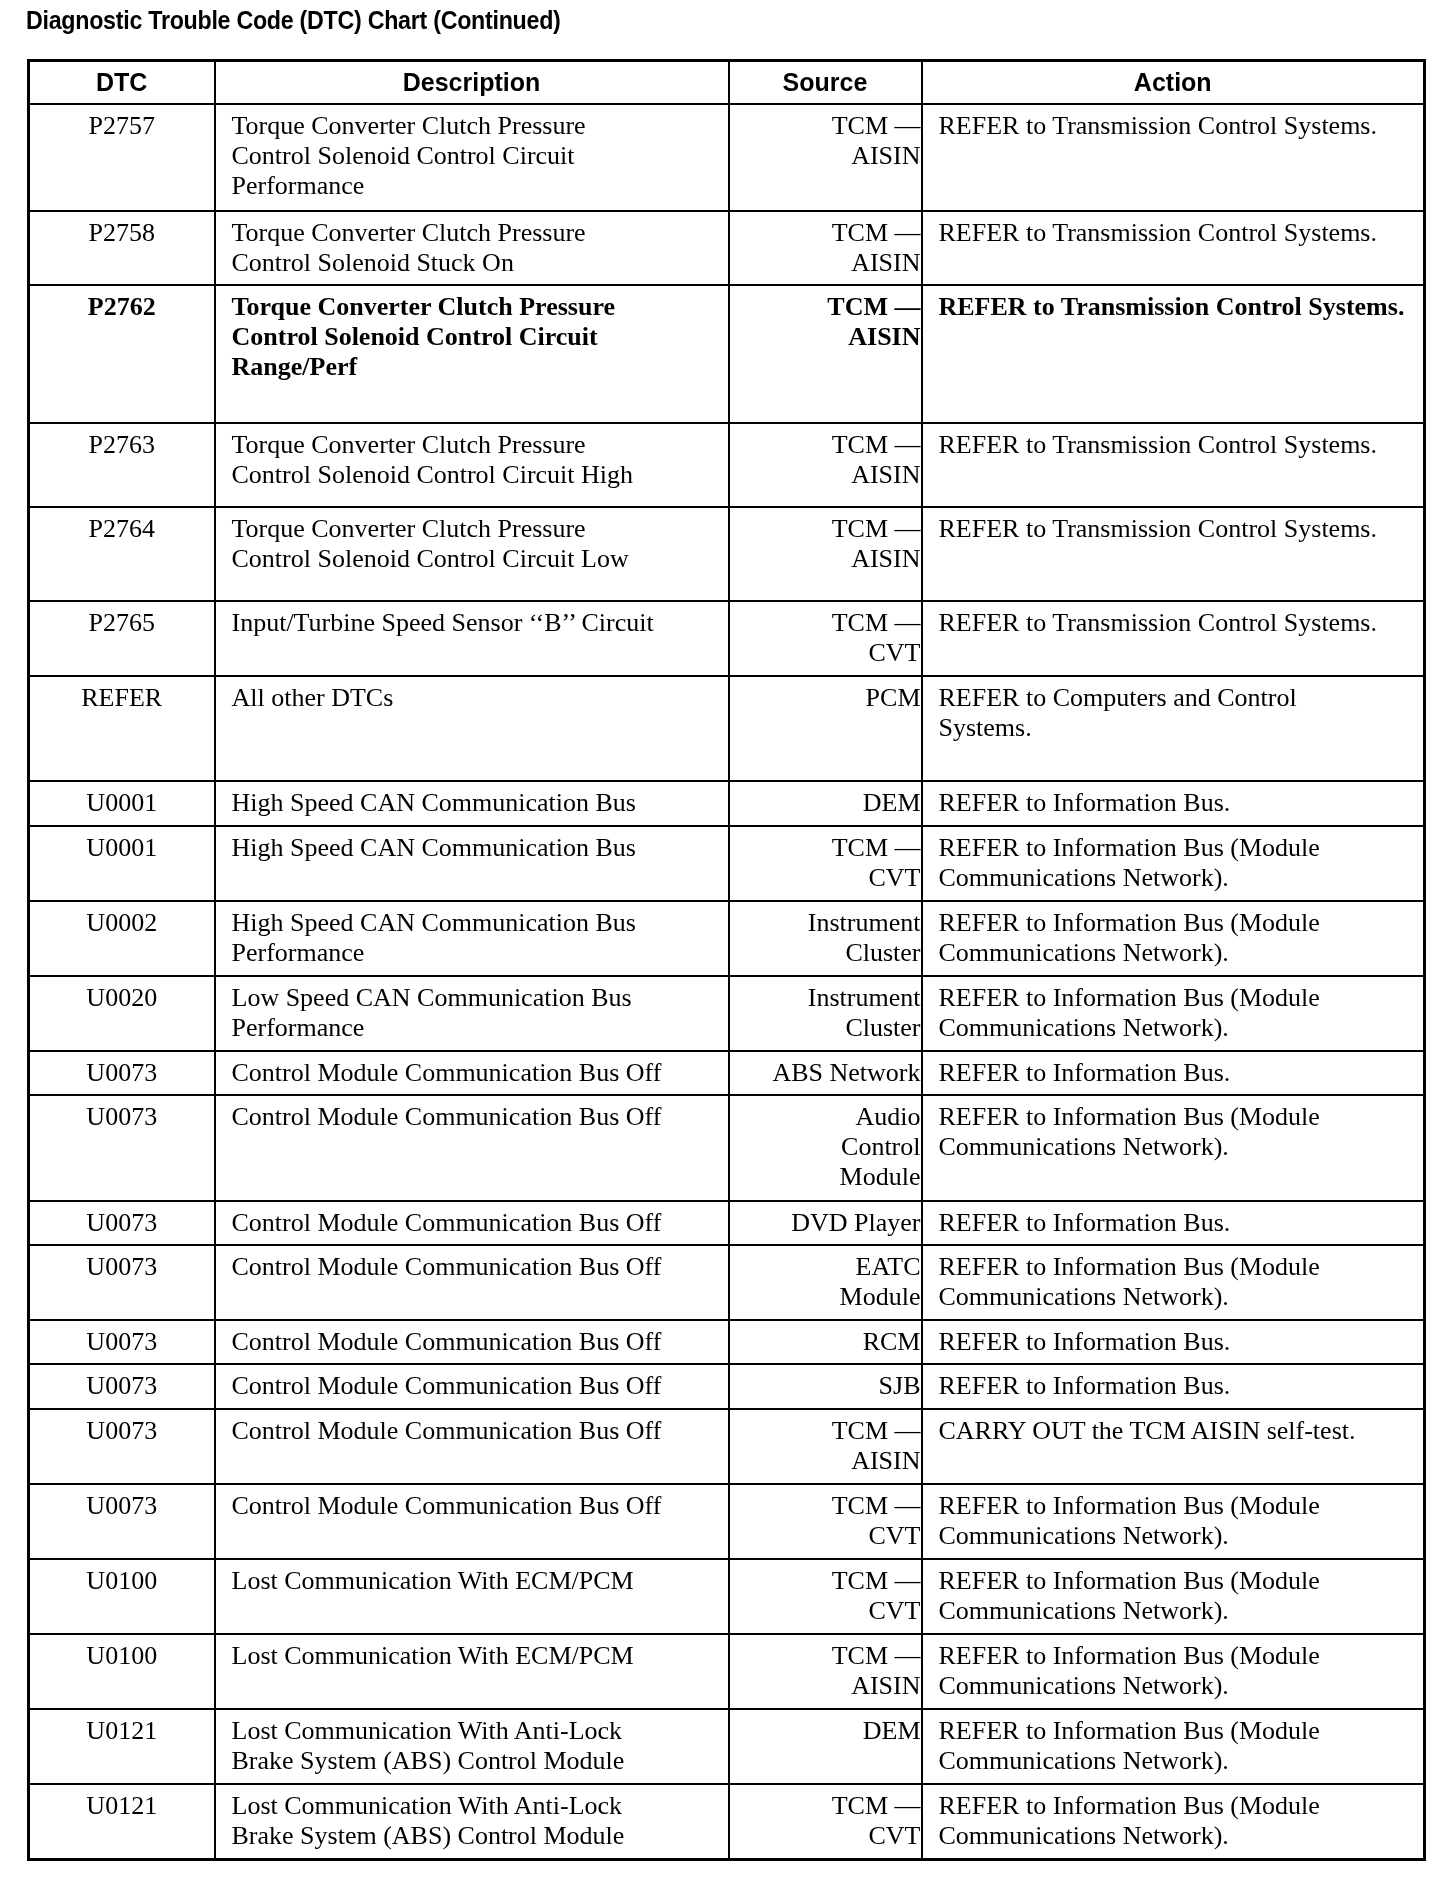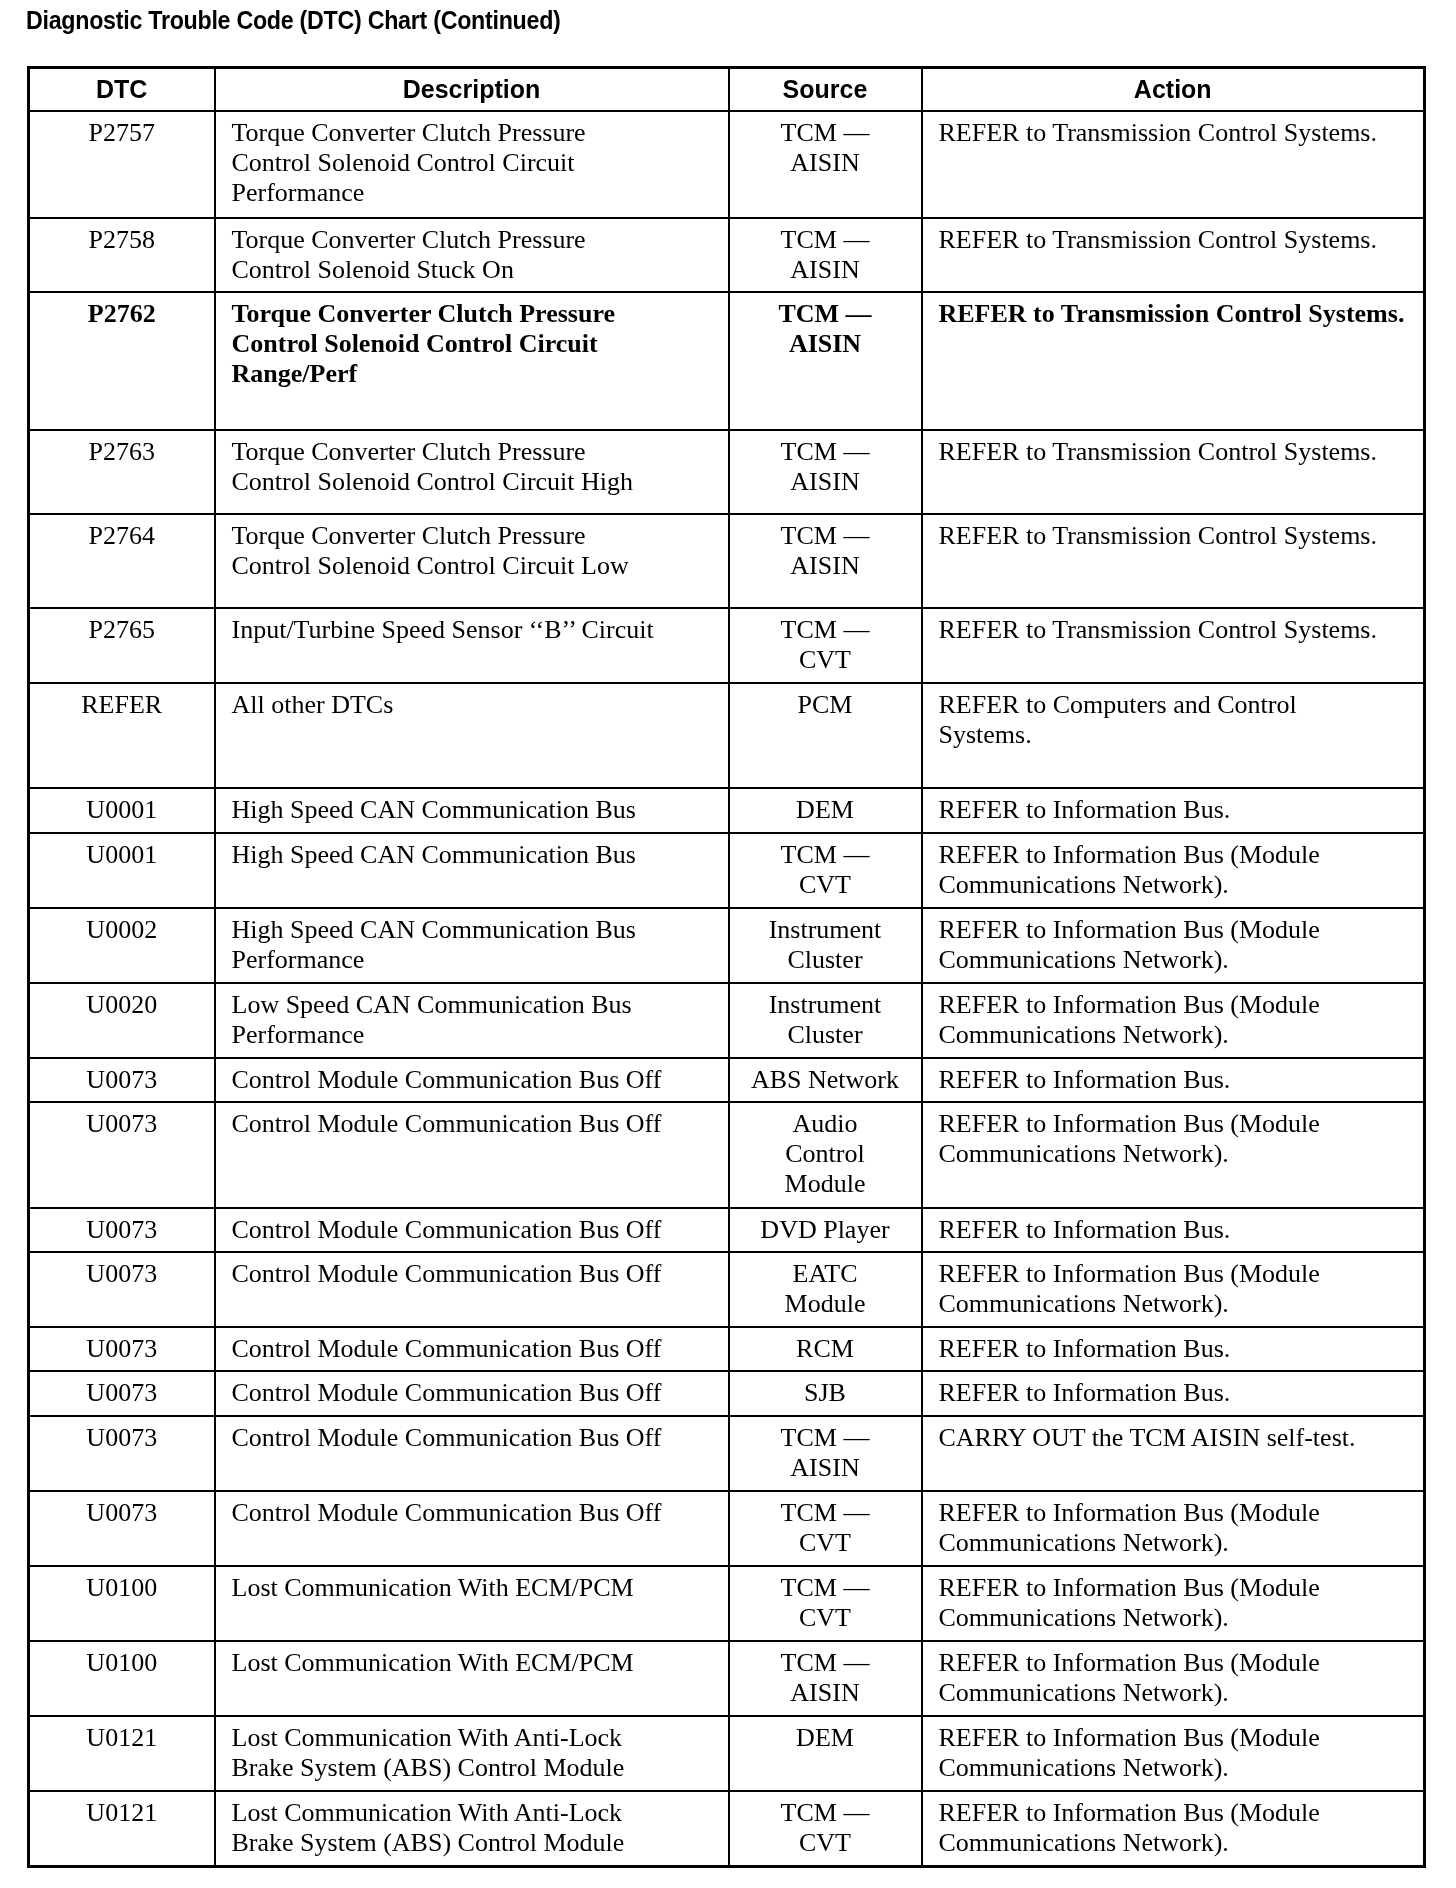--- a/index.html
+++ b/index.html
@@ -10,7 +10,7 @@
     letter-spacing: -0.3px; transform: scaleX(0.93); transform-origin: left top;
   }
   table.dtc {
-    position: absolute; left: 27px; top: 66px;
+    position: absolute; left: 27px; top: 59px;
     width: 1396px; border-collapse: collapse;
     border: 3px solid #000; table-layout: fixed;
   }

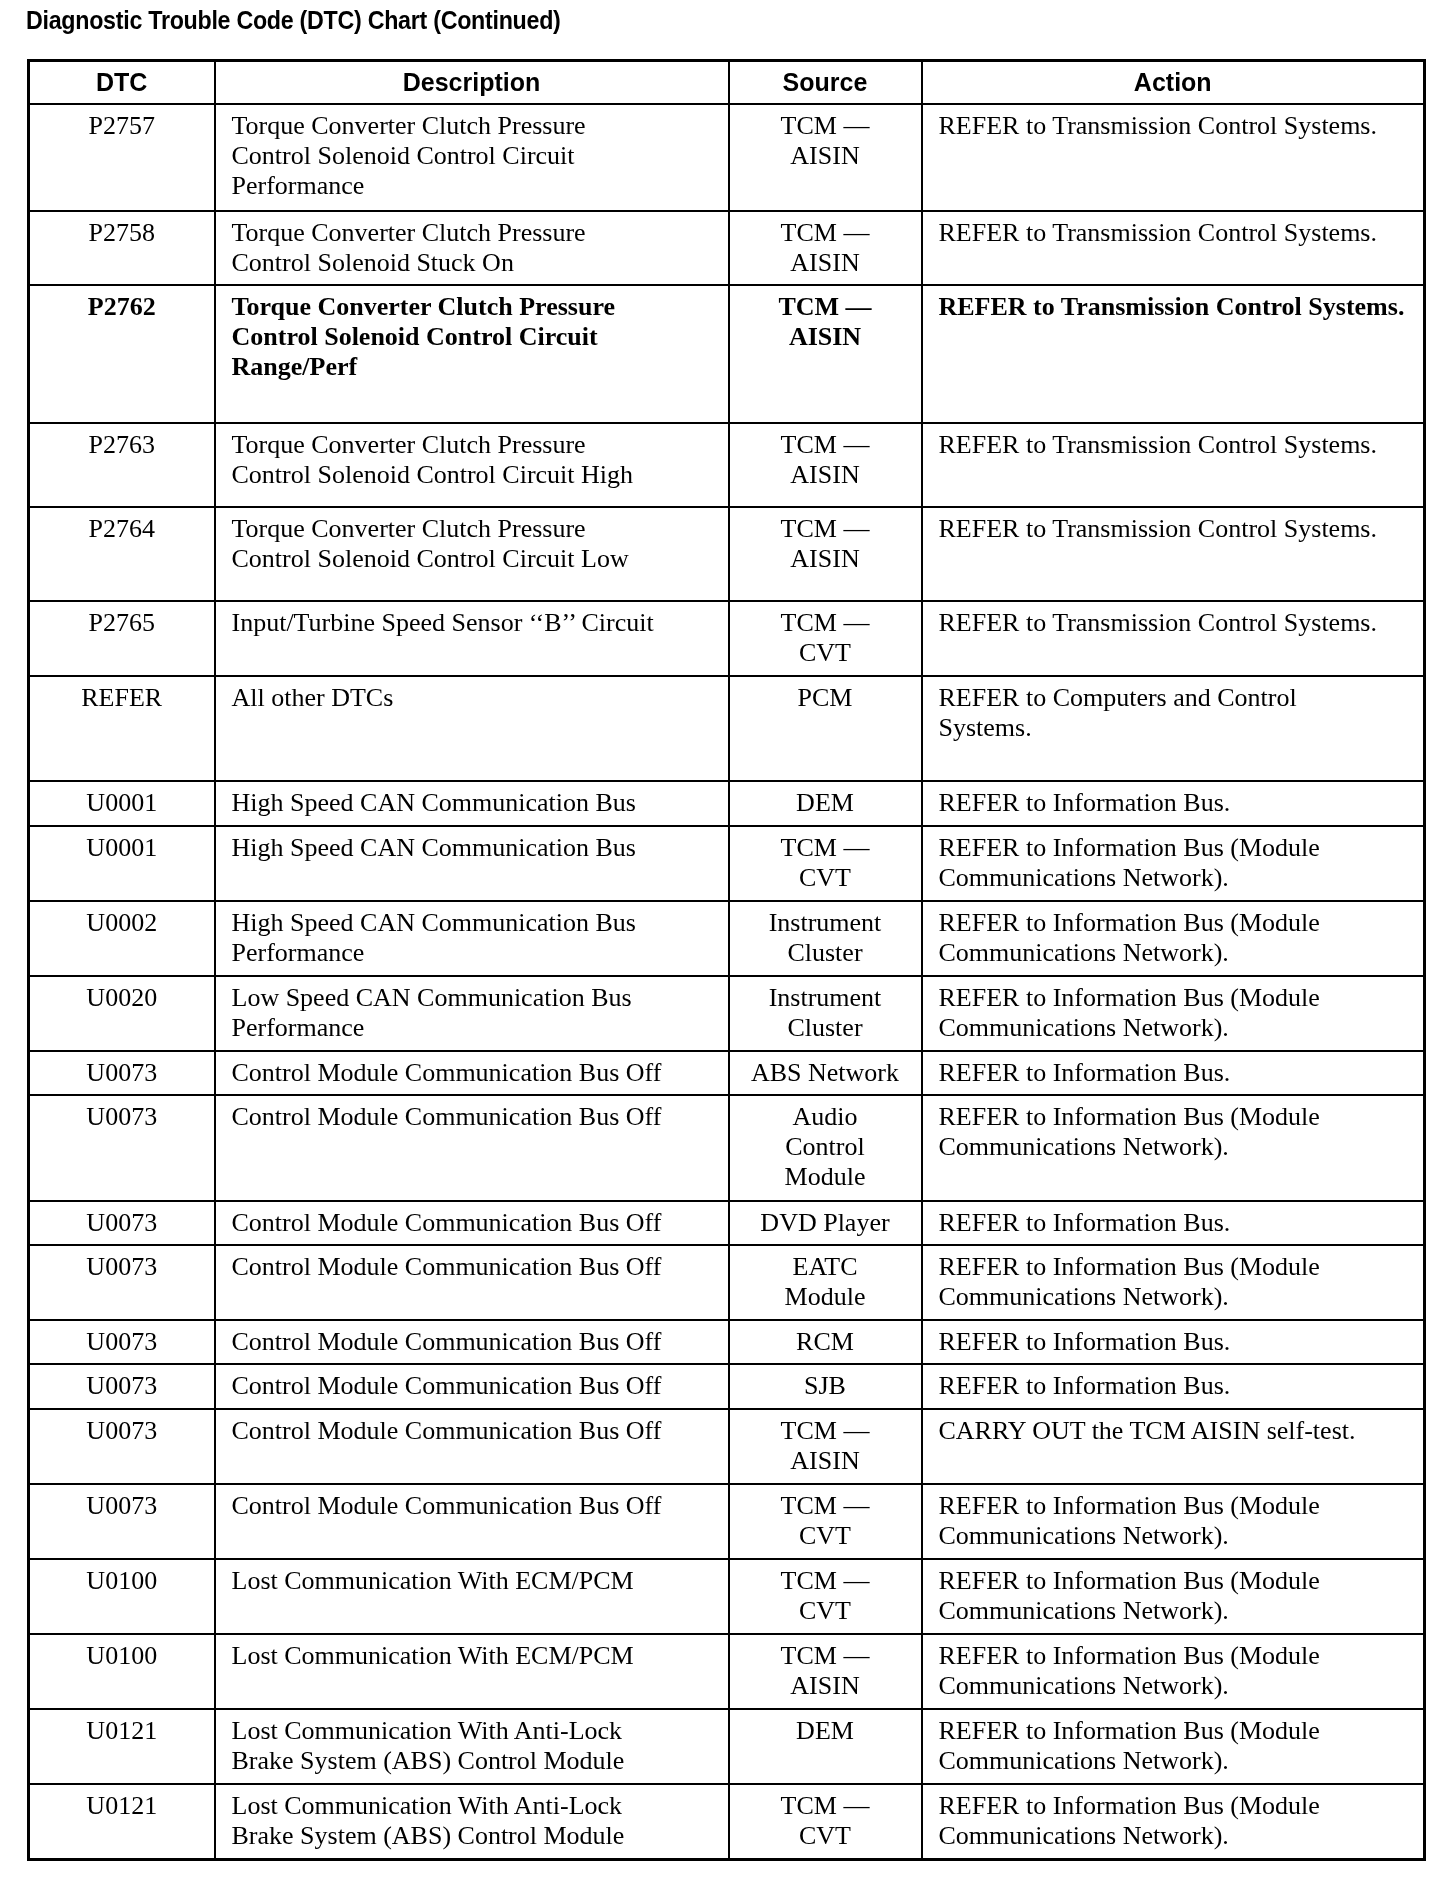--- a/index.html
+++ b/index.html
@@ -25,7 +25,7 @@
   }
   td.c-dtc { text-align: center; }
   td.c-desc { padding-left: 16px !important; padding-right: 8px !important; }
-  td.c-src { text-align: center; }
+  td.c-src { text-align: right; }
   td.c-act { padding-left: 16px !important; padding-right: 8px !important; }
   .line { display: block; white-space: nowrap; }
 </style>

